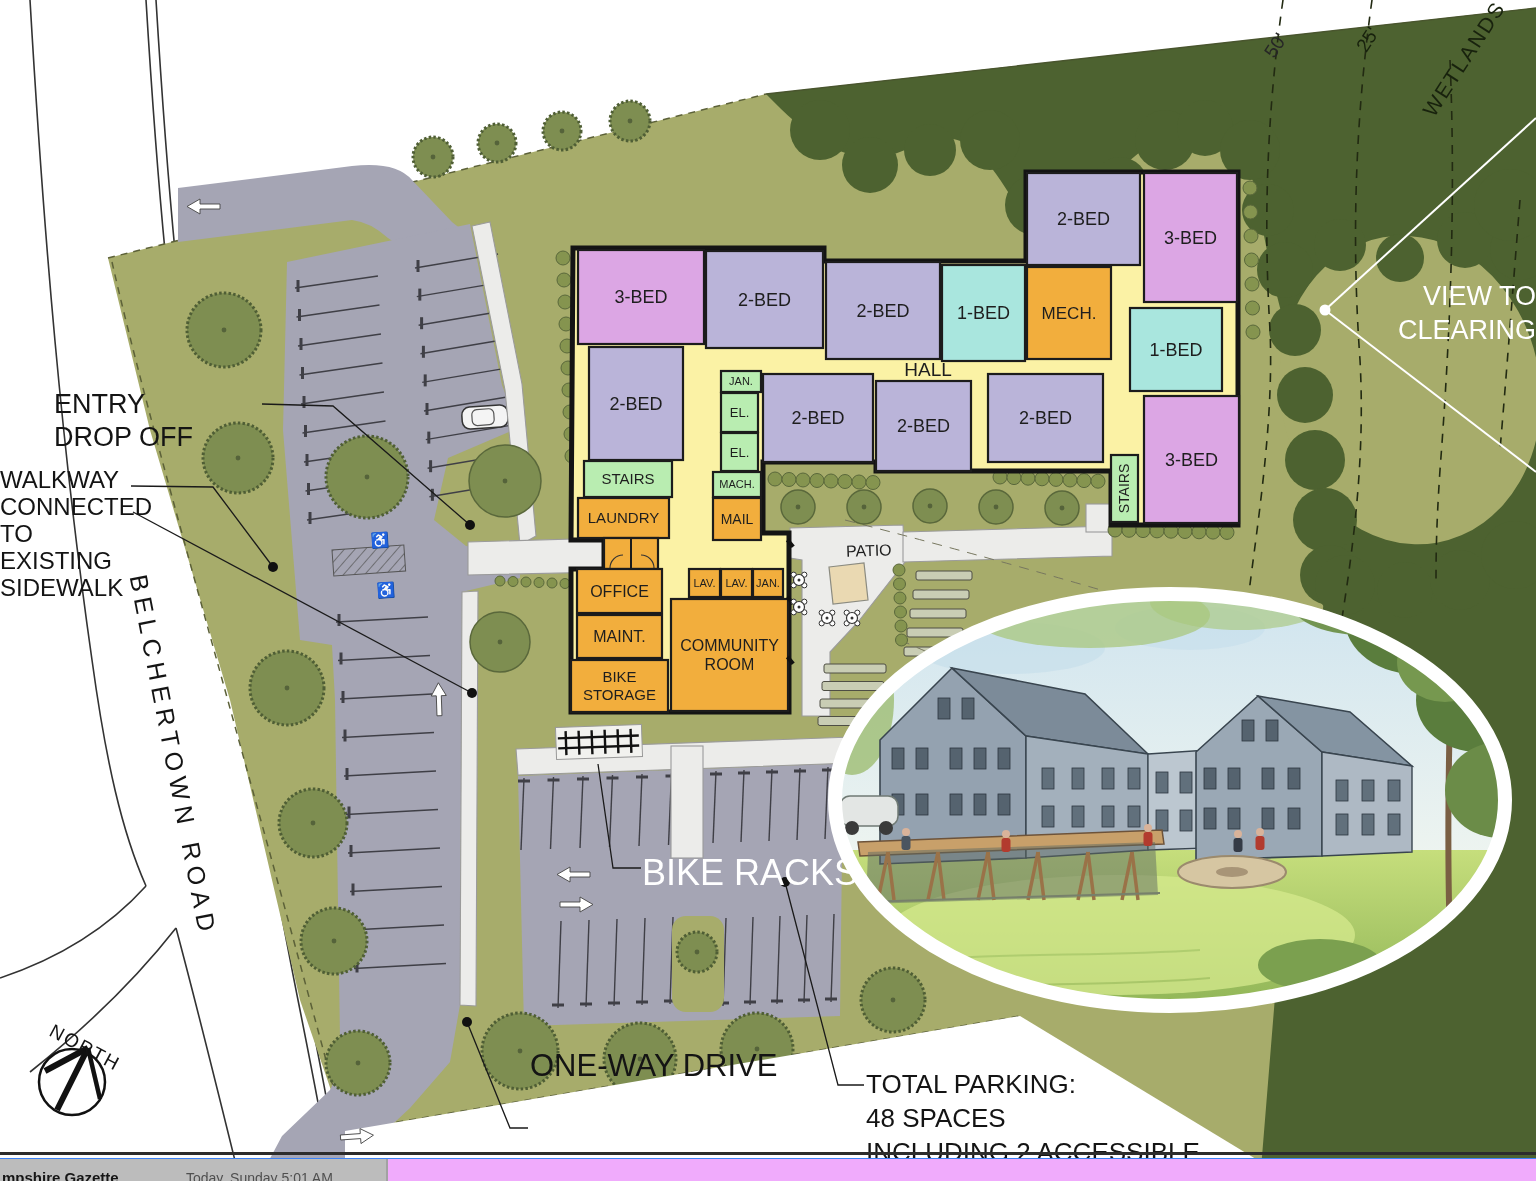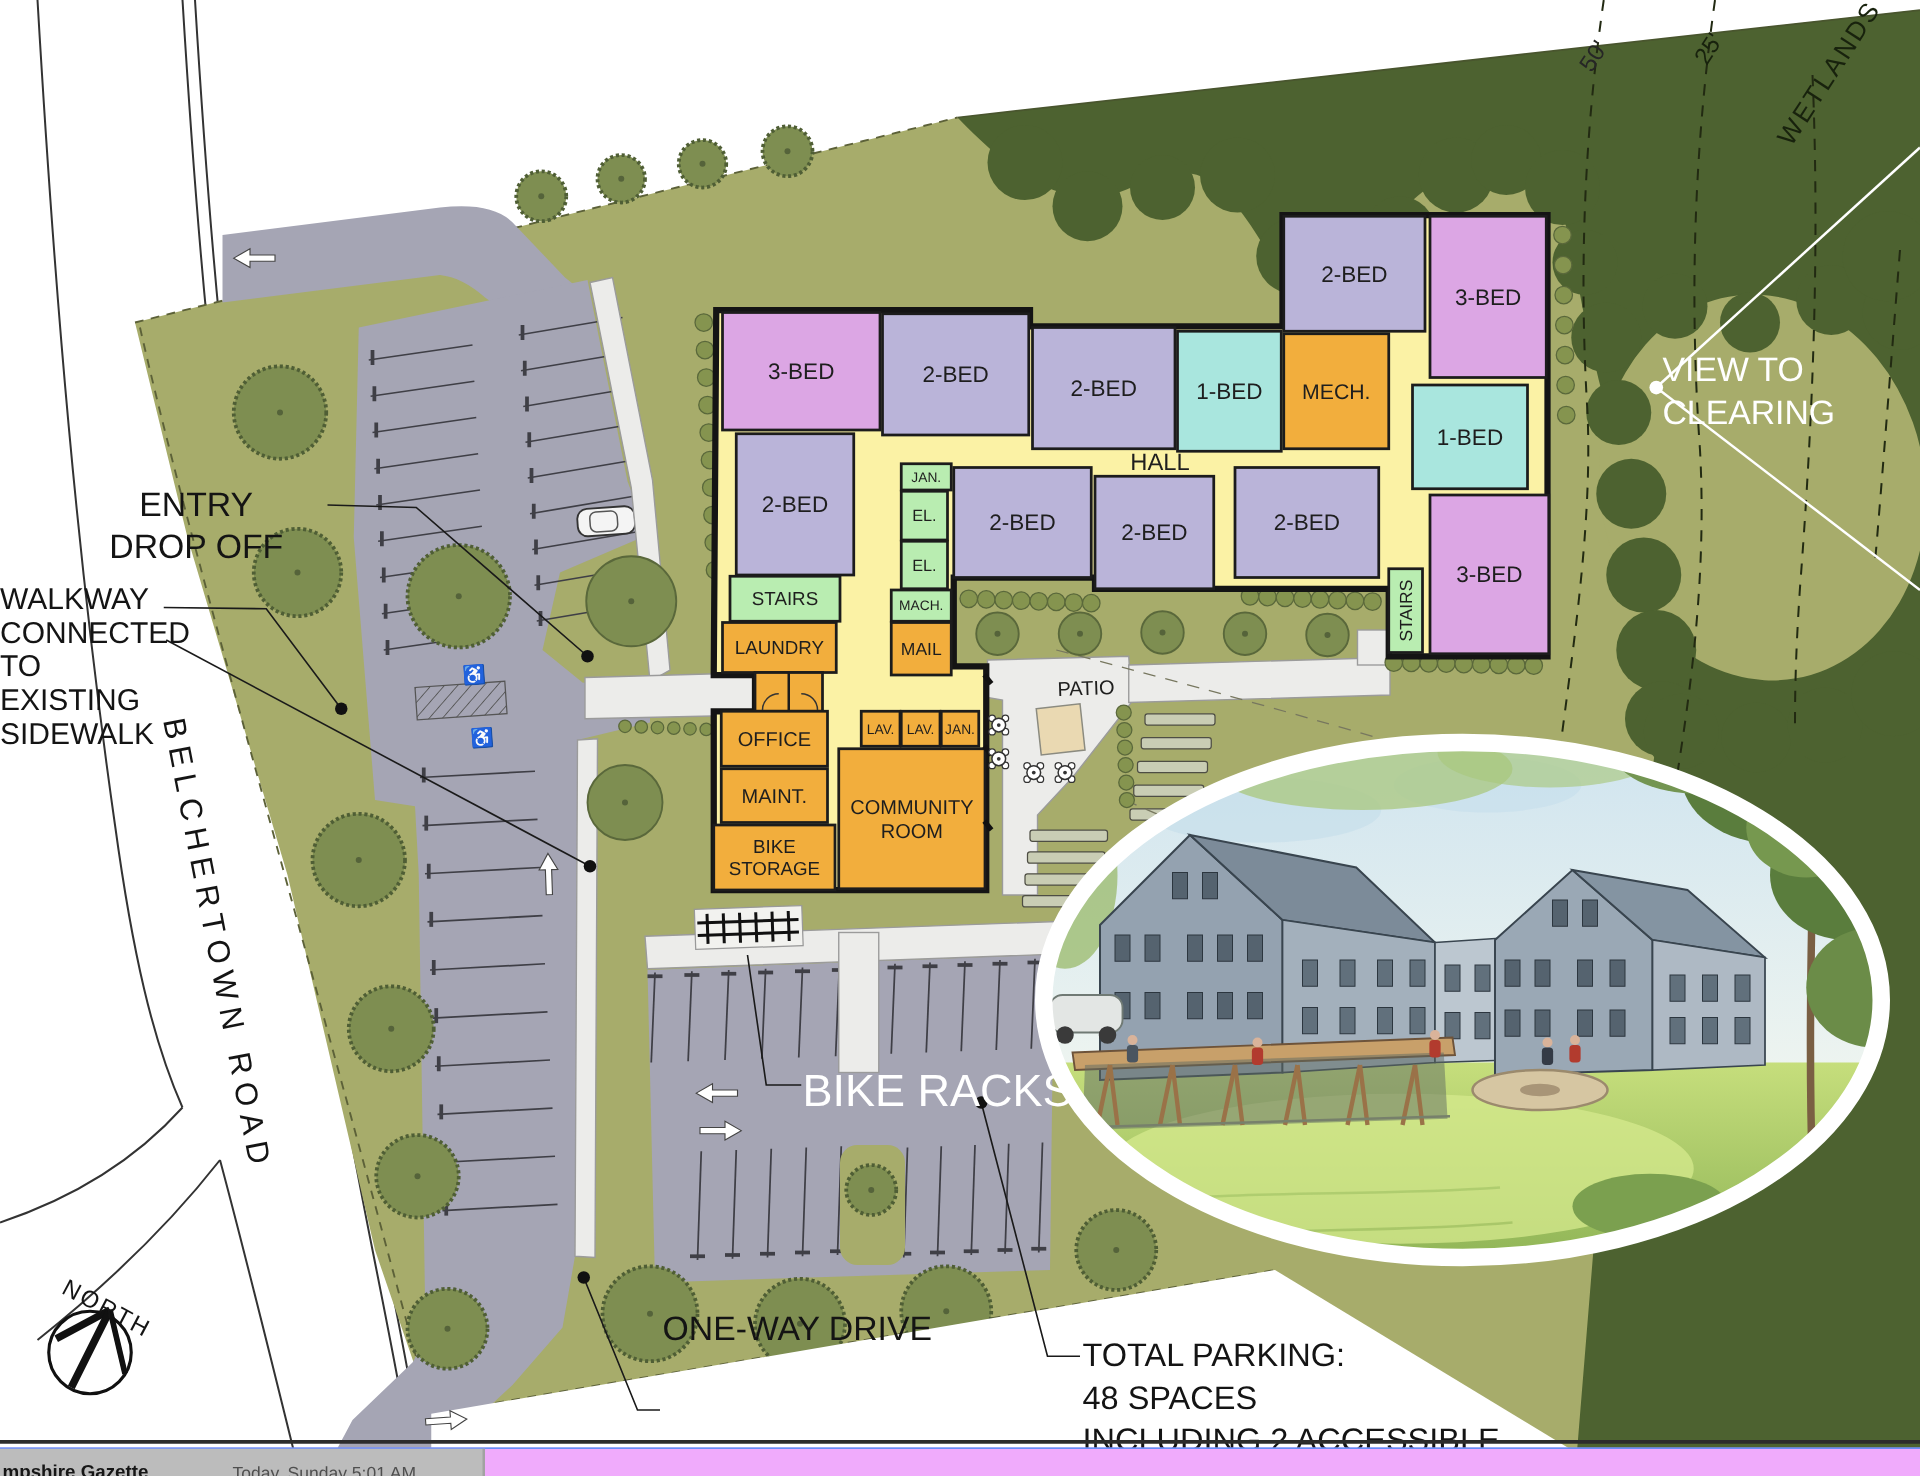--- a/index.html
+++ b/index.html
@@ -34,7 +34,7 @@
              transform-origin:0 0}
   #lbl-oneway{left:530px;top:1048px;font-size:27px}
   #lbl-bike{left:642px;top:852px;font-size:36px;color:#fff}
-  #lbl-view{left:1330px;top:280px;width:206px;text-align:left;font-size:27px;color:#fff;line-height:1.25}
+  #lbl-view{left:1330px;top:280px;width:206px;text-align:right;font-size:27px;color:#fff;line-height:1.25}
   #lbl-wet{left:1418px;top:108px;font-size:21px;letter-spacing:2px;color:#18220d;
            transform:rotate(-57deg);transform-origin:0 0}
   #lbl-50{left:1260px;top:50px;font-size:19px;color:#262626;transform:rotate(-57deg);transform-origin:0 0}

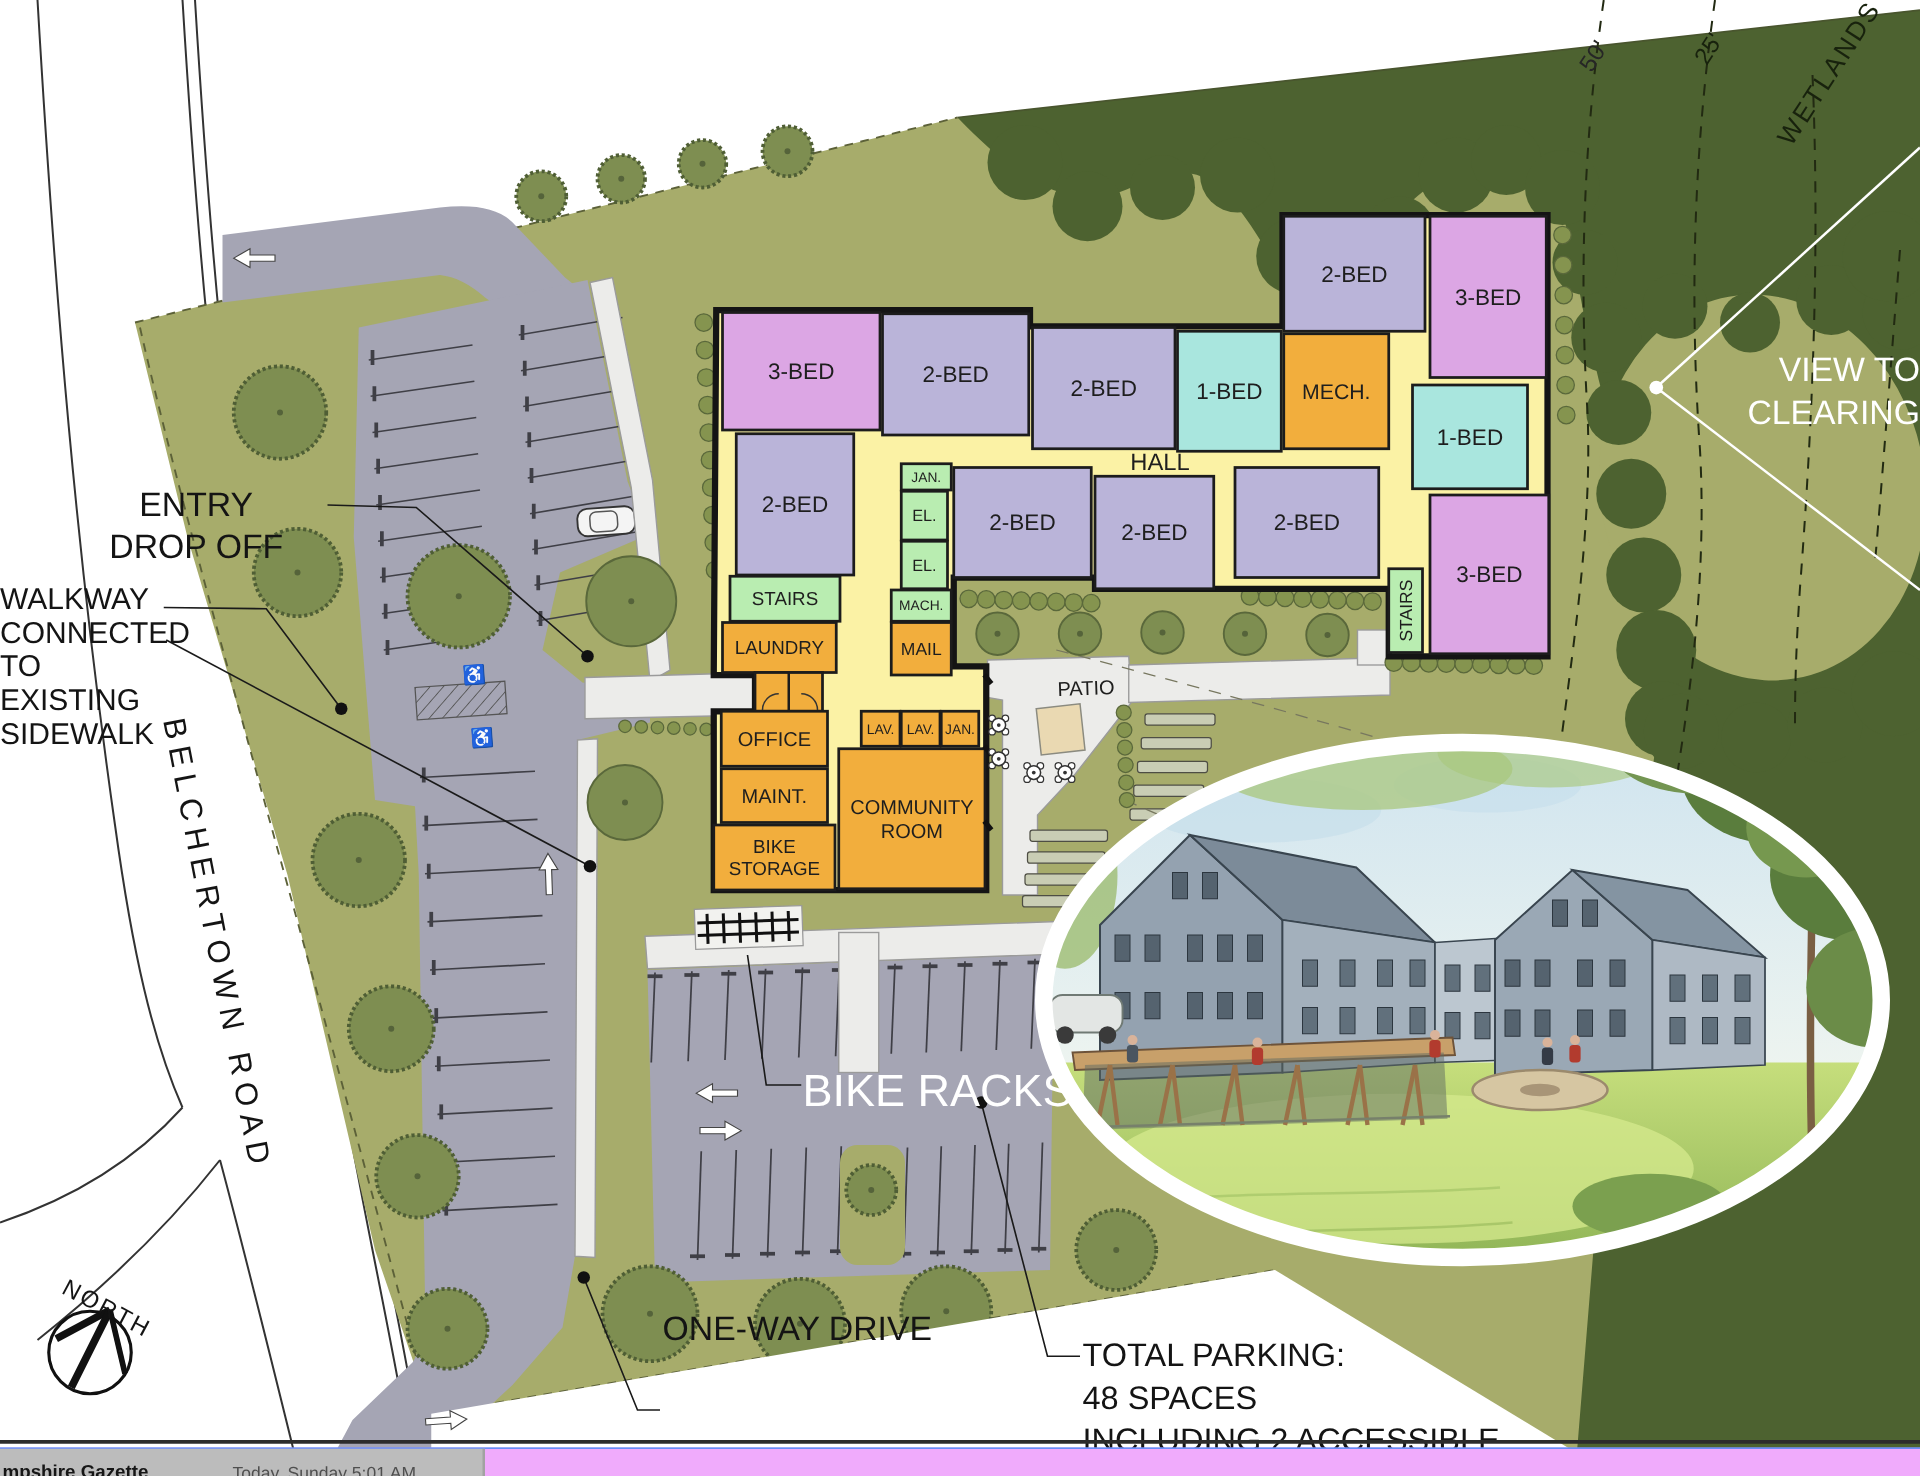--- a/index.html
+++ b/index.html
@@ -26,7 +26,7 @@
   .win{stroke:#2c363f;stroke-width:.8}
   .lbl{position:absolute;font-family:"Liberation Sans",sans-serif;color:#141414;
        white-space:pre-line;z-index:6}
-  #lbl-entry{left:54px;top:388px;width:206px;text-align:center;font-size:27px;line-height:1.22}
+  #lbl-entry{left:54px;top:388px;width:206px;text-align:left;font-size:27px;line-height:1.22}
   #lbl-walk{left:0;top:466px;width:130px;text-align:left;font-size:24px;line-height:1.13}
   #lbl-road{left:152px;top:572px;font-size:25px;letter-spacing:6px;transform:rotate(79deg);
             transform-origin:0 0;white-space:nowrap}

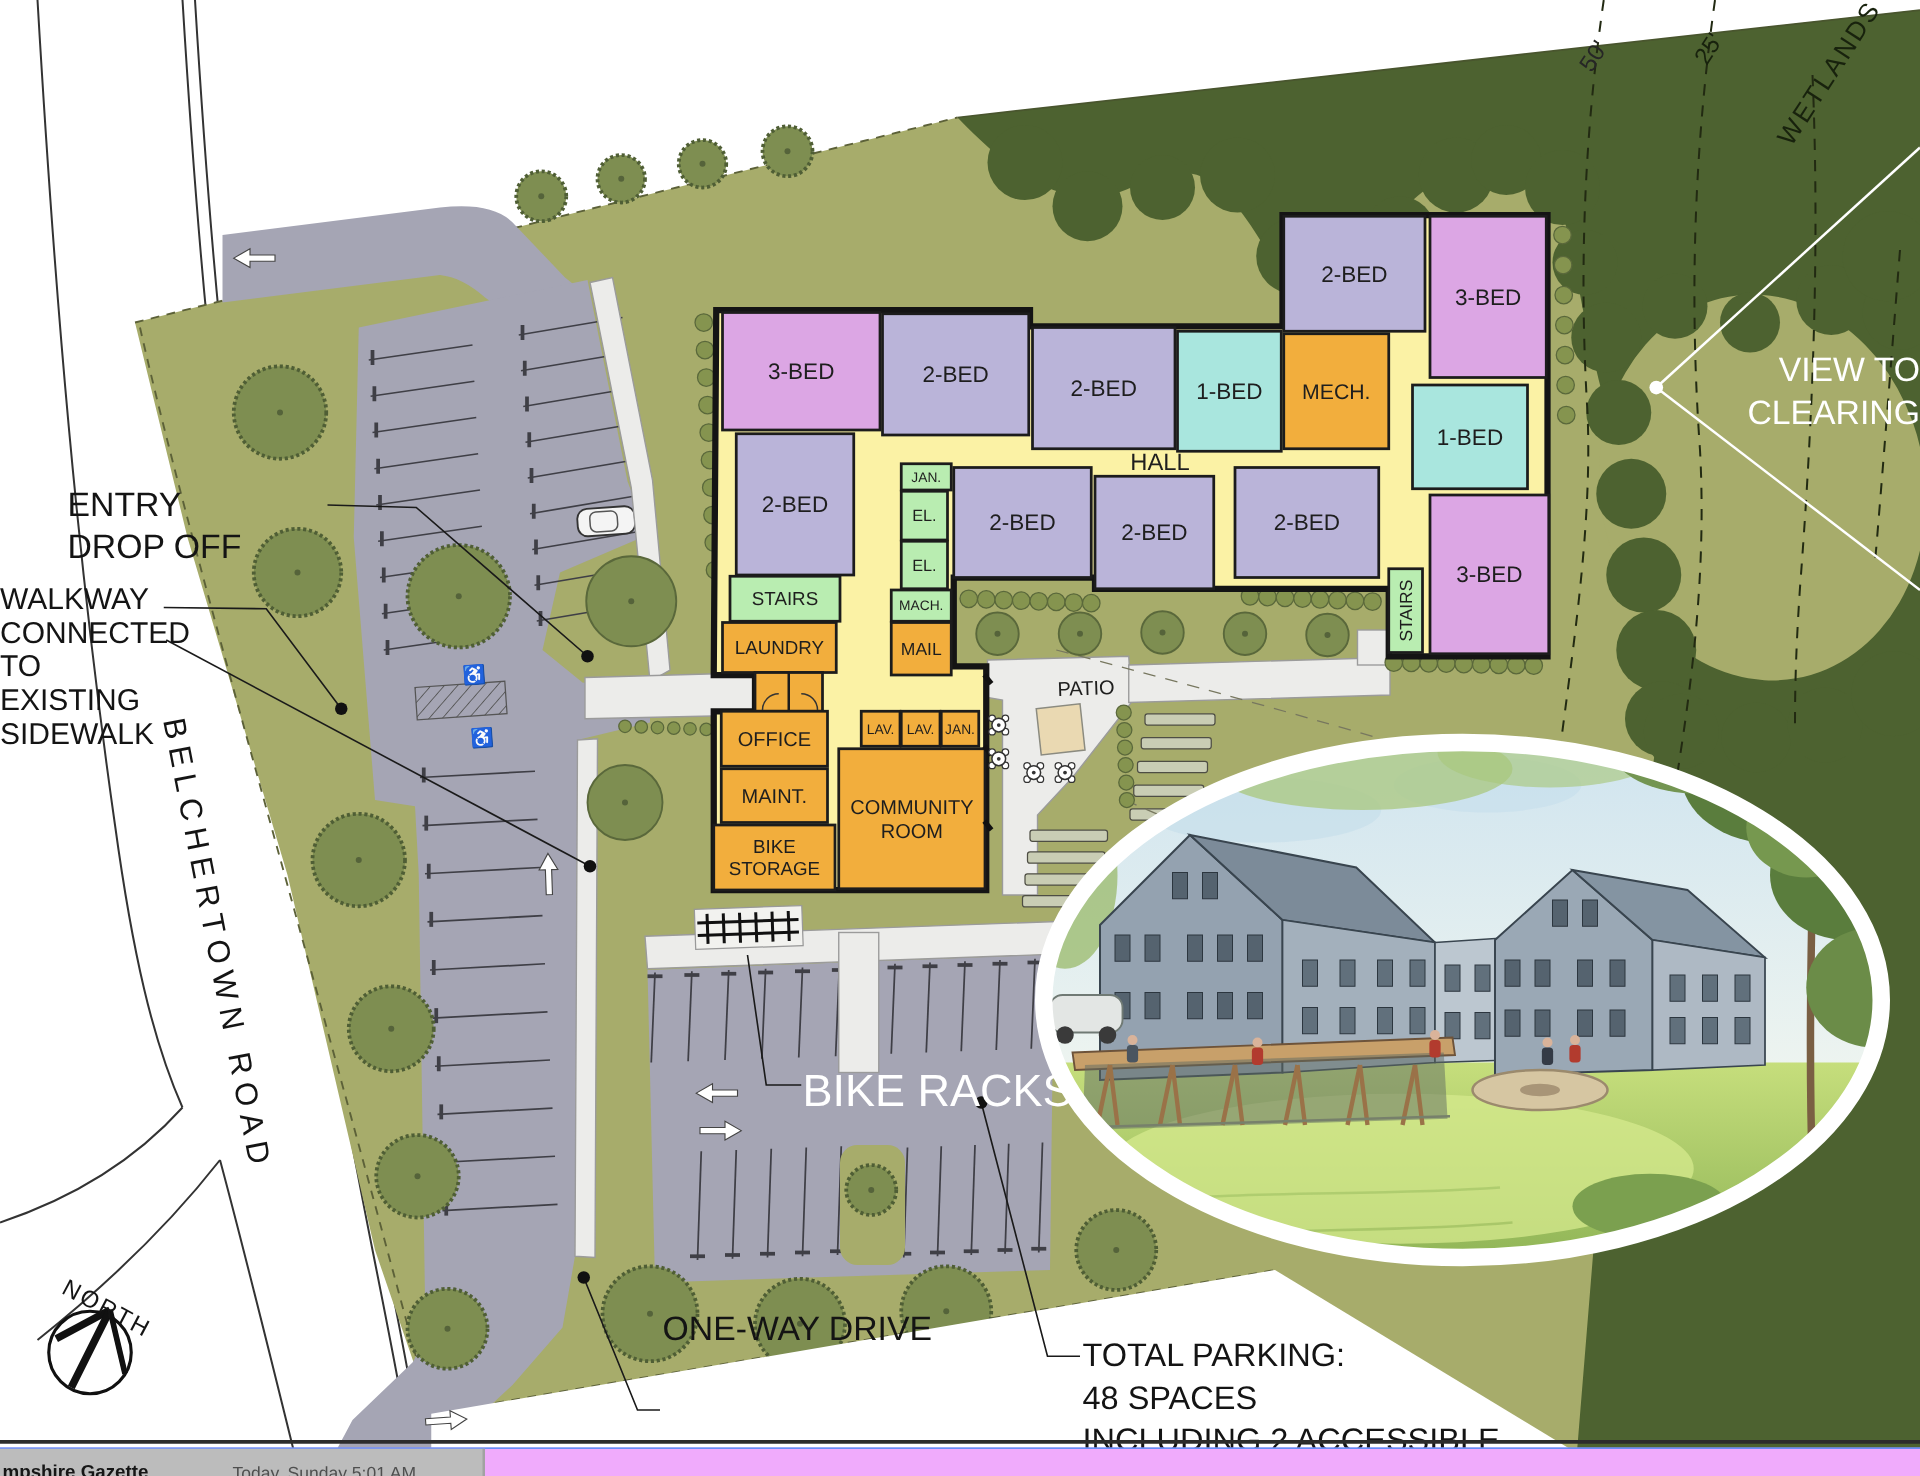--- a/index.html
+++ b/index.html
@@ -32,7 +32,7 @@
             transform-origin:0 0;white-space:nowrap}
   #lbl-north{left:56px;top:1020px;font-size:19px;letter-spacing:2px;transform:rotate(28deg);
              transform-origin:0 0}
-  #lbl-oneway{left:530px;top:1048px;font-size:27px}
+  #lbl-oneway{left:530px;top:1048px;font-size:31px}
   #lbl-bike{left:642px;top:852px;font-size:36px;color:#fff}
   #lbl-view{left:1330px;top:280px;width:206px;text-align:right;font-size:27px;color:#fff;line-height:1.25}
   #lbl-wet{left:1418px;top:108px;font-size:21px;letter-spacing:2px;color:#18220d;

